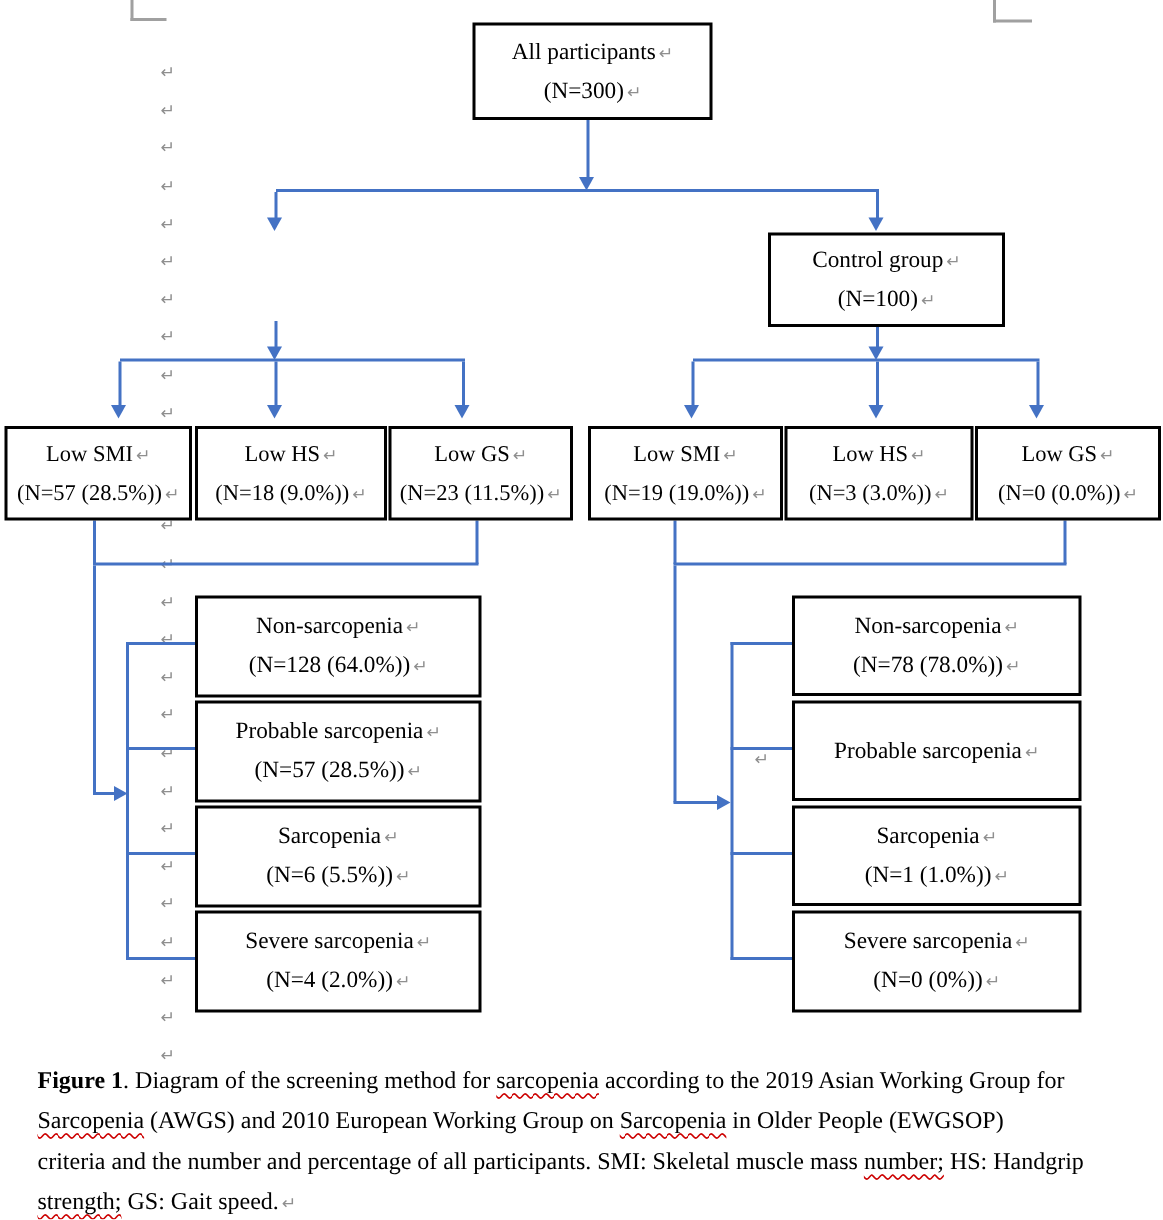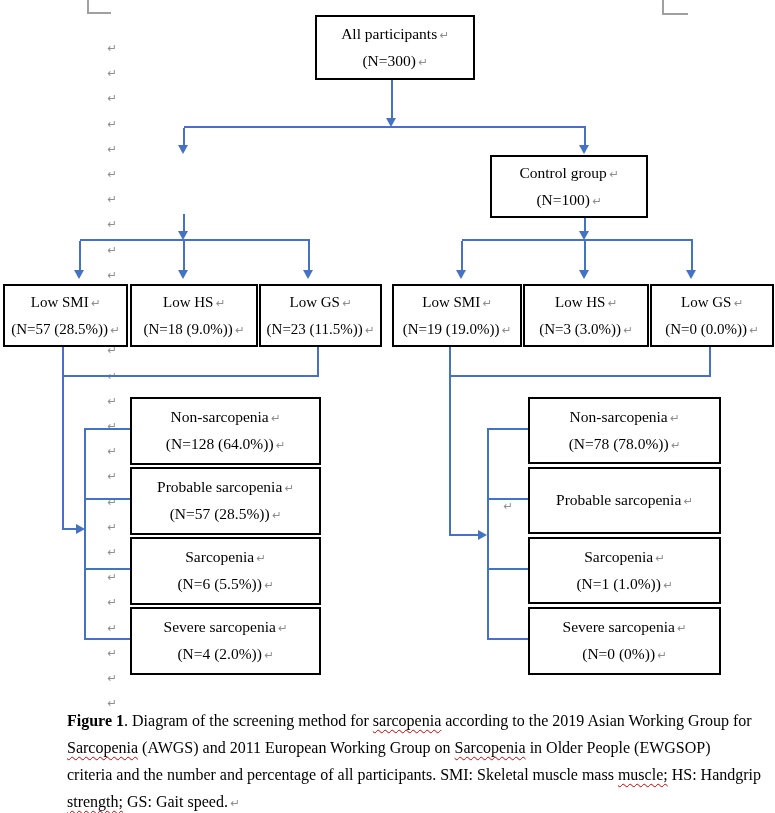--- a/index.html
+++ b/index.html
@@ -126,7 +126,7 @@
   </div>
 
 
-  <div class="box" style="left:490px;top:155px;width:154px;height:59px">
+  <div class="box" style="left:512px;top:155px;width:154px;height:59px">
     <div class="bl"><span>Control group</span><span class="pil">↵</span></div>
     <div class="bl"><span>(N=100)</span><span class="pil">↵</span></div>
   </div>

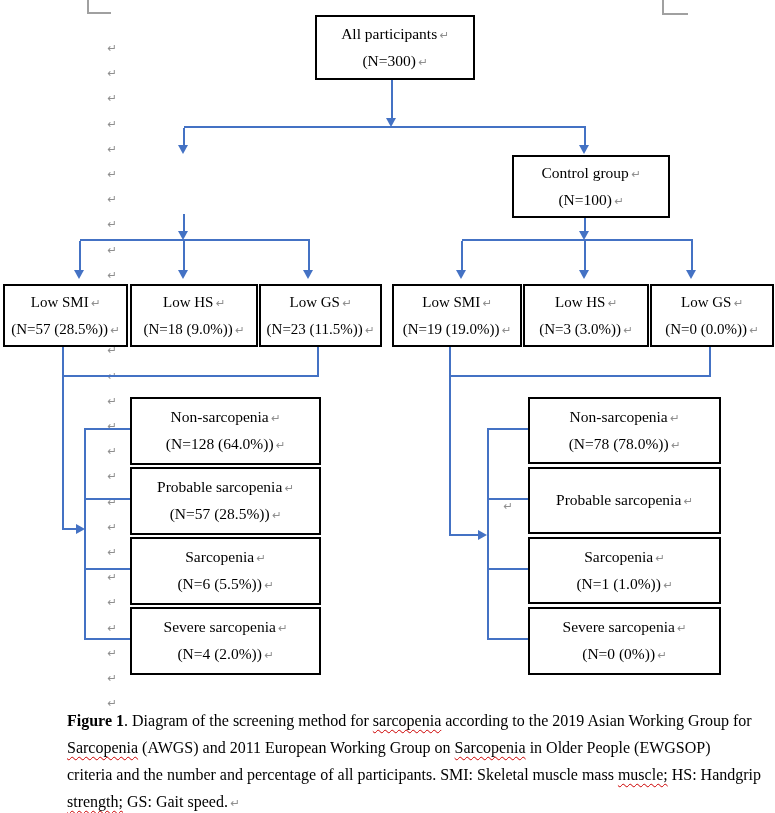--- a/index.html
+++ b/index.html
@@ -24,7 +24,7 @@
   .corner{position:absolute;border-left:2px solid #a0a0a0;border-bottom:2px solid #a0a0a0;z-index:1;}
   
   #caption{position:absolute;left:25px;top:707px;width:730px;font-size:16px;line-height:27px;z-index:3;}
-  .cap-line{white-space:nowrap;margin-left:42px;}
+  .cap-line{white-space:nowrap;}
   .b{font-weight:bold;}
   .sq{text-decoration:underline;text-decoration-style:wavy;text-decoration-color:#cc0000;
       text-decoration-thickness:1px;text-underline-offset:3px;}

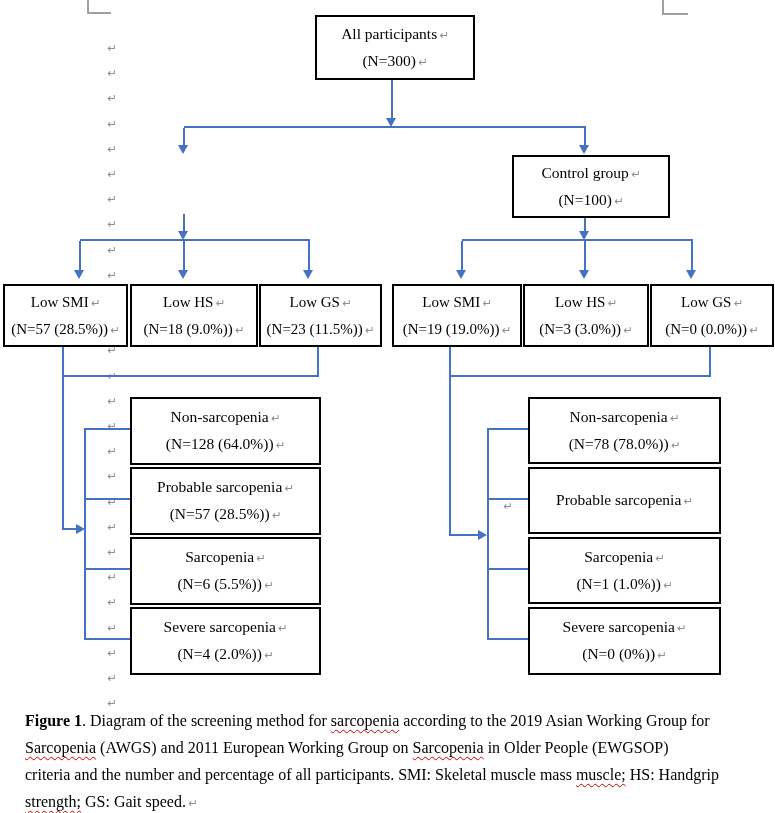--- a/index.html
+++ b/index.html
@@ -202,7 +202,7 @@
 
   <div id="caption">
       <div class="cap-line"><span class="b">Figure 1</span><span>. Diagram of the screening method for </span><span class="sq">sarcopenia</span><span> according to the 2019 Asian Working Group for</span></div>
-      <div class="cap-line"><span class="sq">Sarcopenia</span><span> (AWGS) and 2011 European Working Group on </span><span class="sq">Sarcopenia</span><span> in Older People (EWGSOP)</span></div>
+      <div class="cap-line"><span class="sq">Sarcopenia</span><span> (AWGS) and 2010 European Working Group on </span><span class="sq">Sarcopenia</span><span> in Older People (EWGSOP)</span></div>
       <div class="cap-line"><span>criteria and the number and percentage of all participants. SMI: Skeletal muscle mass </span><span class="sq">muscle;</span><span> HS: Handgrip</span></div>
       <div class="cap-line"><span class="sq">strength;</span><span> GS: Gait speed.</span><span class="pil">↵</span></div>
     </div>

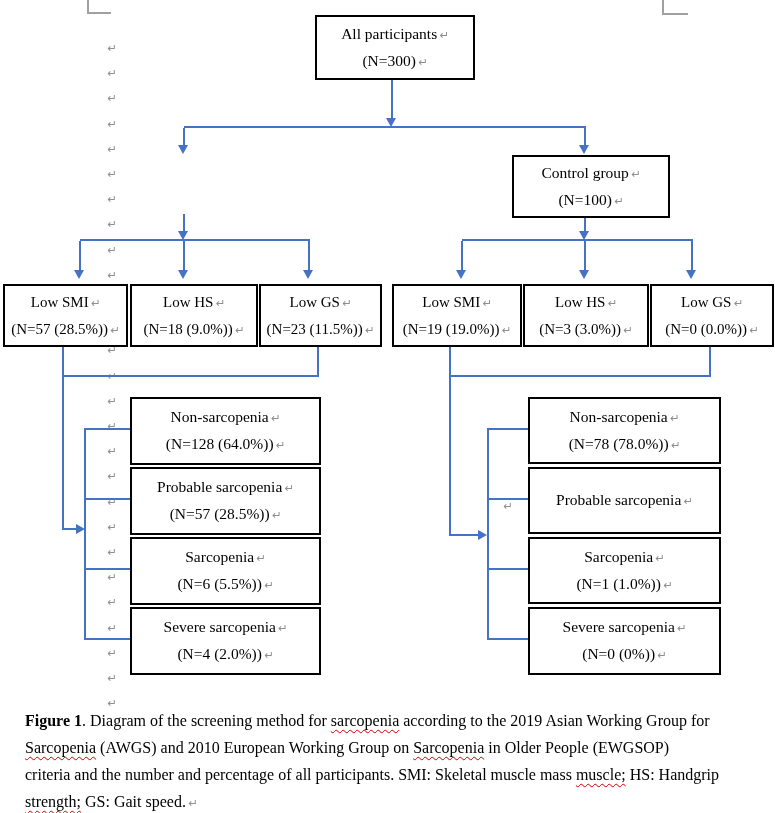--- a/index.html
+++ b/index.html
@@ -203,7 +203,7 @@
   <div id="caption">
       <div class="cap-line"><span class="b">Figure 1</span><span>. Diagram of the screening method for </span><span class="sq">sarcopenia</span><span> according to the 2019 Asian Working Group for</span></div>
       <div class="cap-line"><span class="sq">Sarcopenia</span><span> (AWGS) and 2010 European Working Group on </span><span class="sq">Sarcopenia</span><span> in Older People (EWGSOP)</span></div>
-      <div class="cap-line"><span>criteria and the number and percentage of all participants. SMI: Skeletal muscle mass </span><span class="sq">muscle;</span><span> HS: Handgrip</span></div>
+      <div class="cap-line"><span>criteria and the number and percentage of all participants. SMI: Skeletal muscle mass </span><span class="sq">number;</span><span> HS: Handgrip</span></div>
       <div class="cap-line"><span class="sq">strength;</span><span> GS: Gait speed.</span><span class="pil">↵</span></div>
     </div>
 

